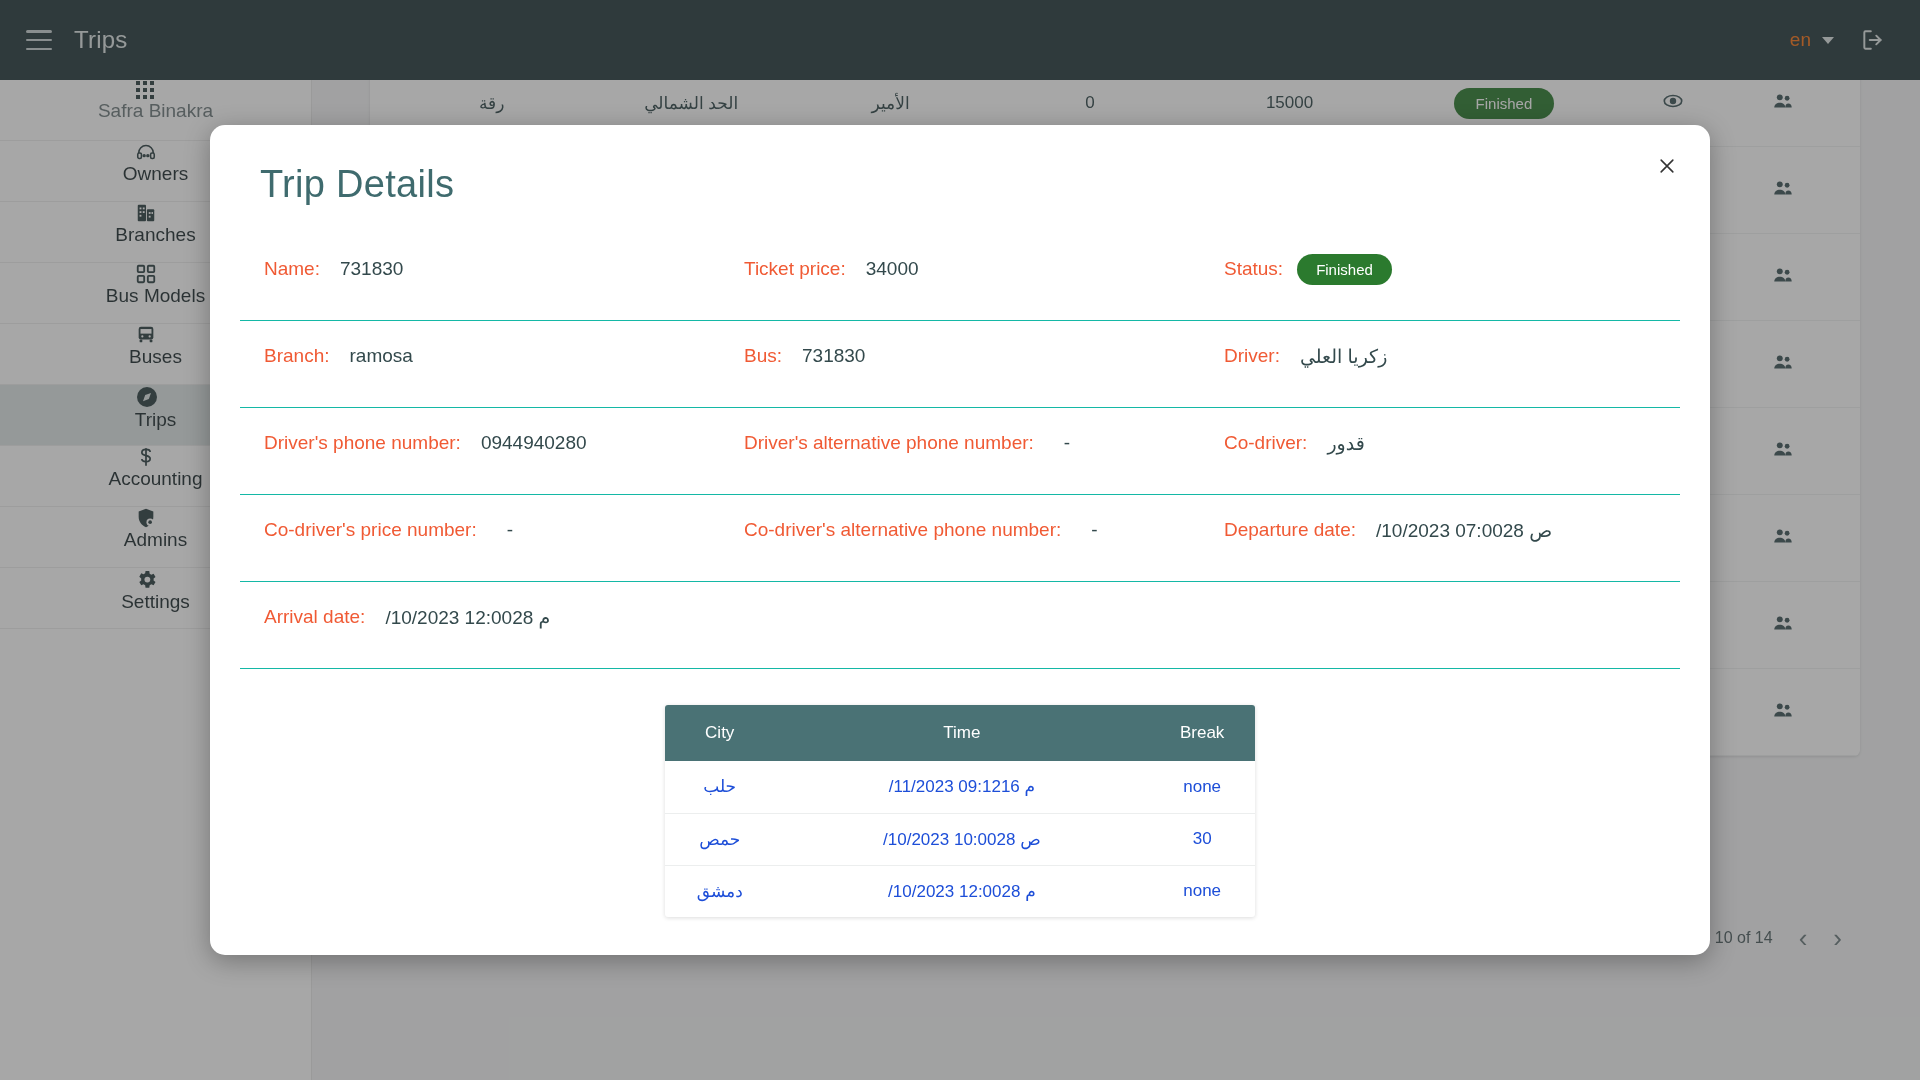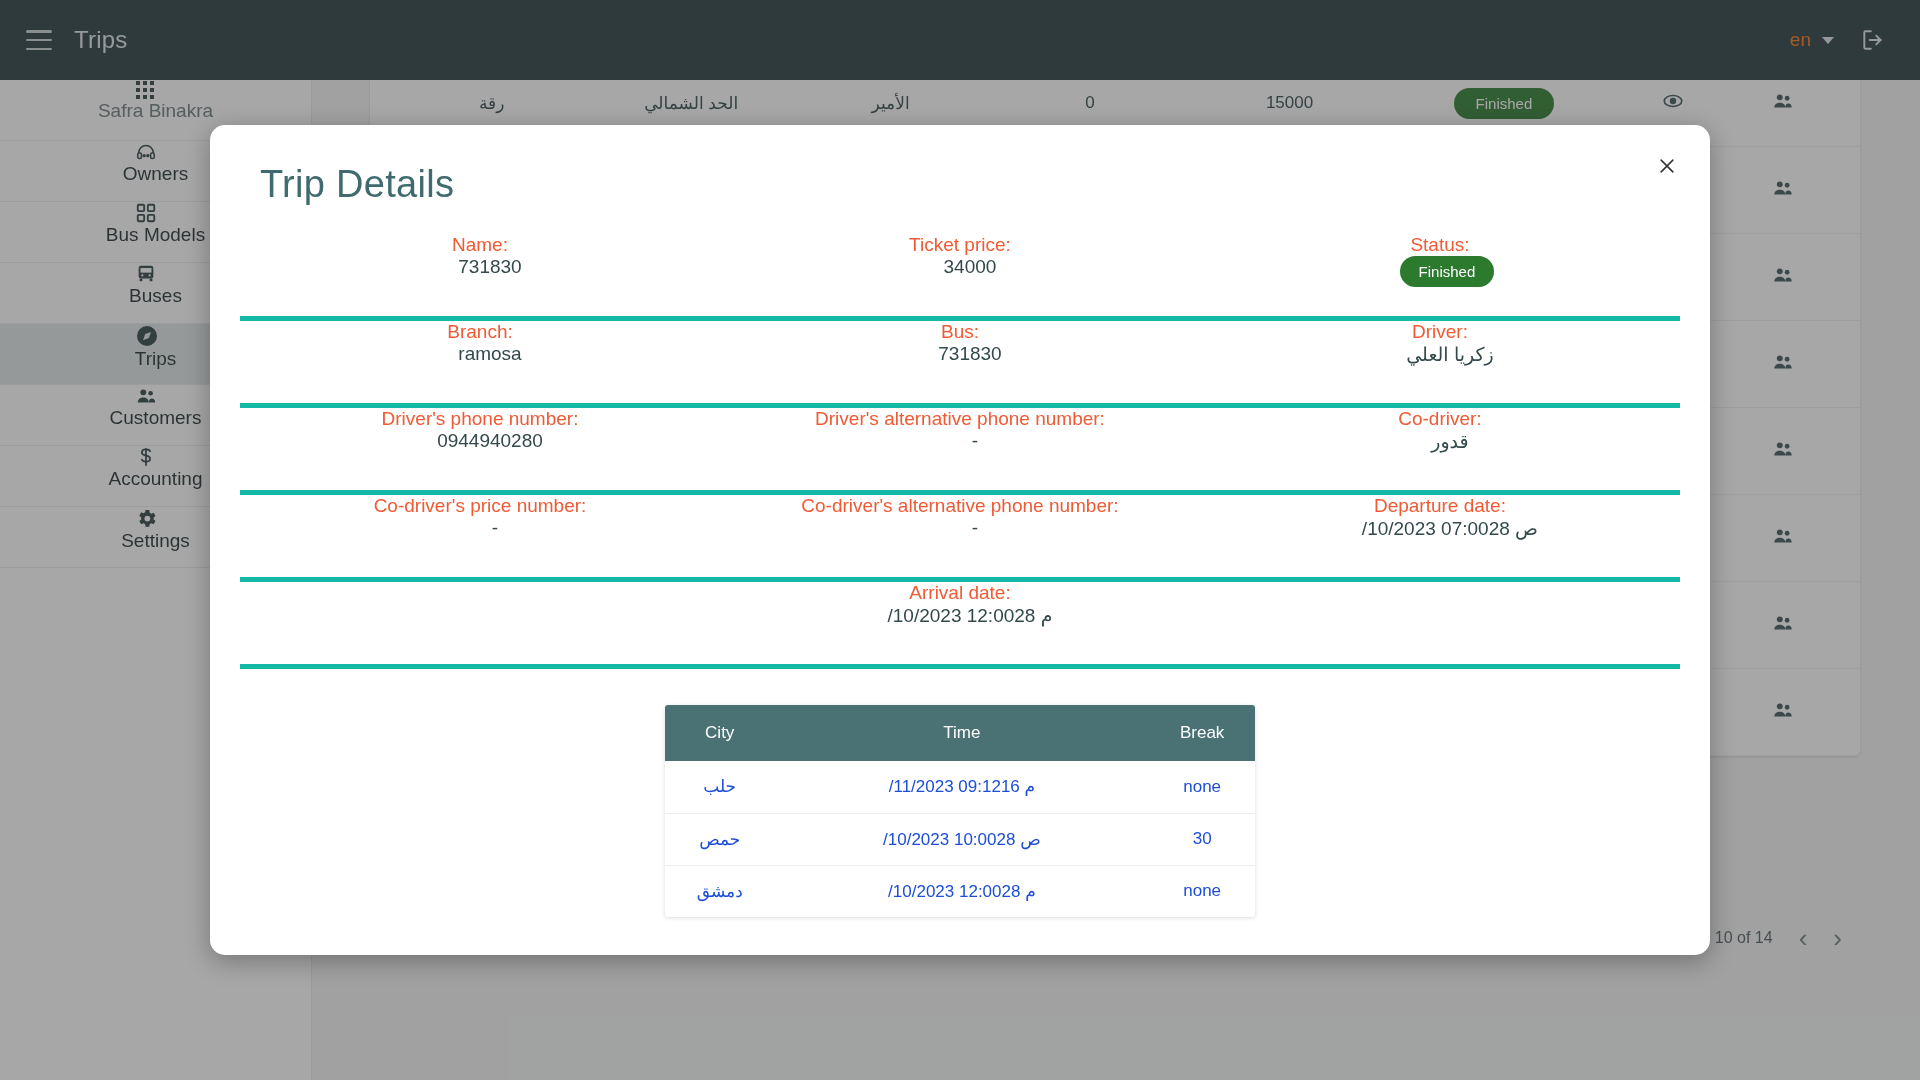--- a/index.html
+++ b/index.html
@@ -386,6 +386,23 @@
       <span class="label">Owners</span>
     </div>
 
+    <div class="side-item">
+      <span class="ico">
+        <svg width="22" height="22" viewBox="0 0 24 24" fill="currentColor">
+            <rect x="3" y="3" width="9" height="18" rx="1"></rect>
+            <rect x="13" y="8" width="8" height="13" rx="1"></rect>
+            <rect x="5" y="6" width="2" height="2" fill="#fff"></rect>
+            <rect x="8.5" y="6" width="2" height="2" fill="#fff"></rect>
+            <rect x="5" y="10" width="2" height="2" fill="#fff"></rect>
+            <rect x="8.5" y="10" width="2" height="2" fill="#fff"></rect>
+            <rect x="5" y="14" width="2" height="2" fill="#fff"></rect>
+            <rect x="15" y="11" width="2" height="2" fill="#fff"></rect>
+            <rect x="18" y="11" width="1.6" height="2" fill="#fff"></rect>
+            <rect x="15" y="15" width="2" height="2" fill="#fff"></rect>
+          </svg>
+      </span>
+      <span class="label">Branches</span>
+    </div>
 
     <div class="side-item">
       <span class="ico">

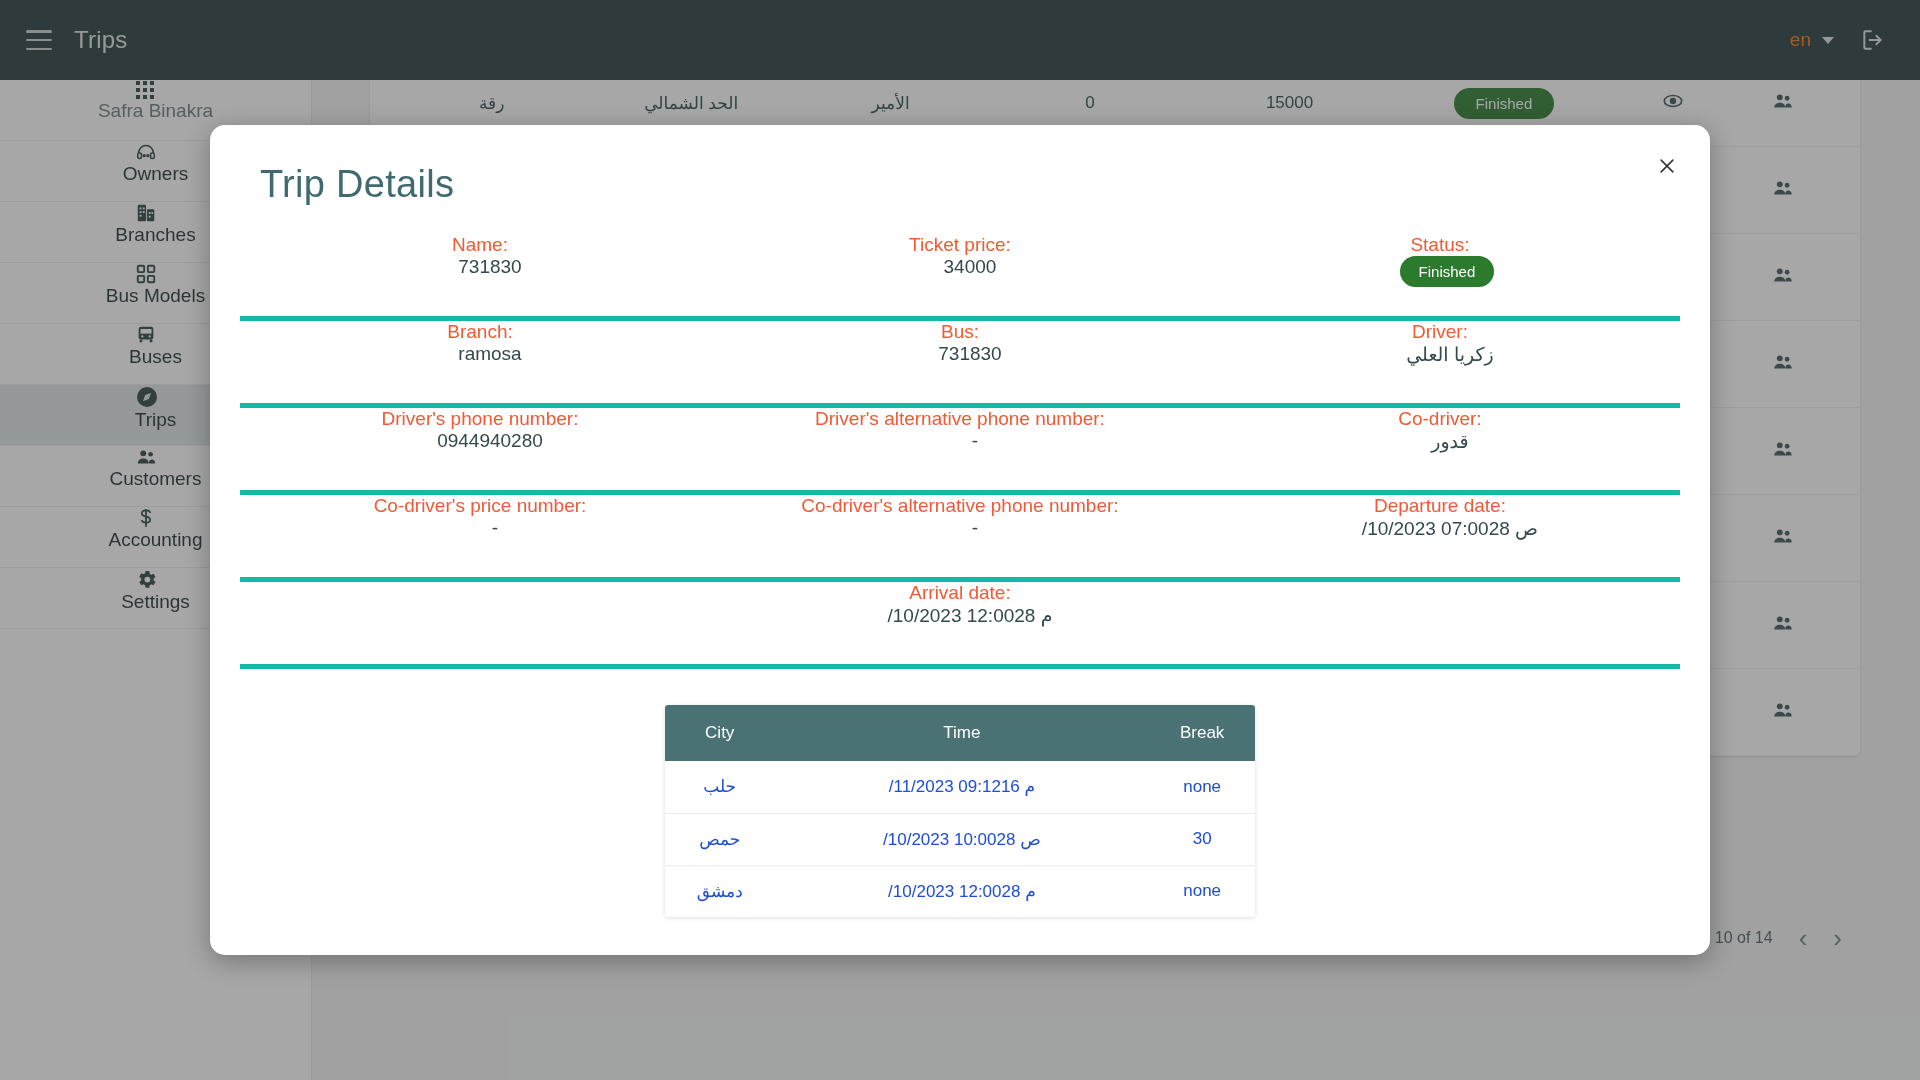--- a/index.html
+++ b/index.html
@@ -134,8 +134,7 @@
     height: 87px;
     padding: 0 24px 16px 24px;
     display: flex; align-items: center;
-    border-bottom: 5px solid #14b8a6;
-    flex-direction: column;
+    border-bottom: 1px solid #14b8a6;
   }
   .cell.full { width: 100%; }
   .lbl {

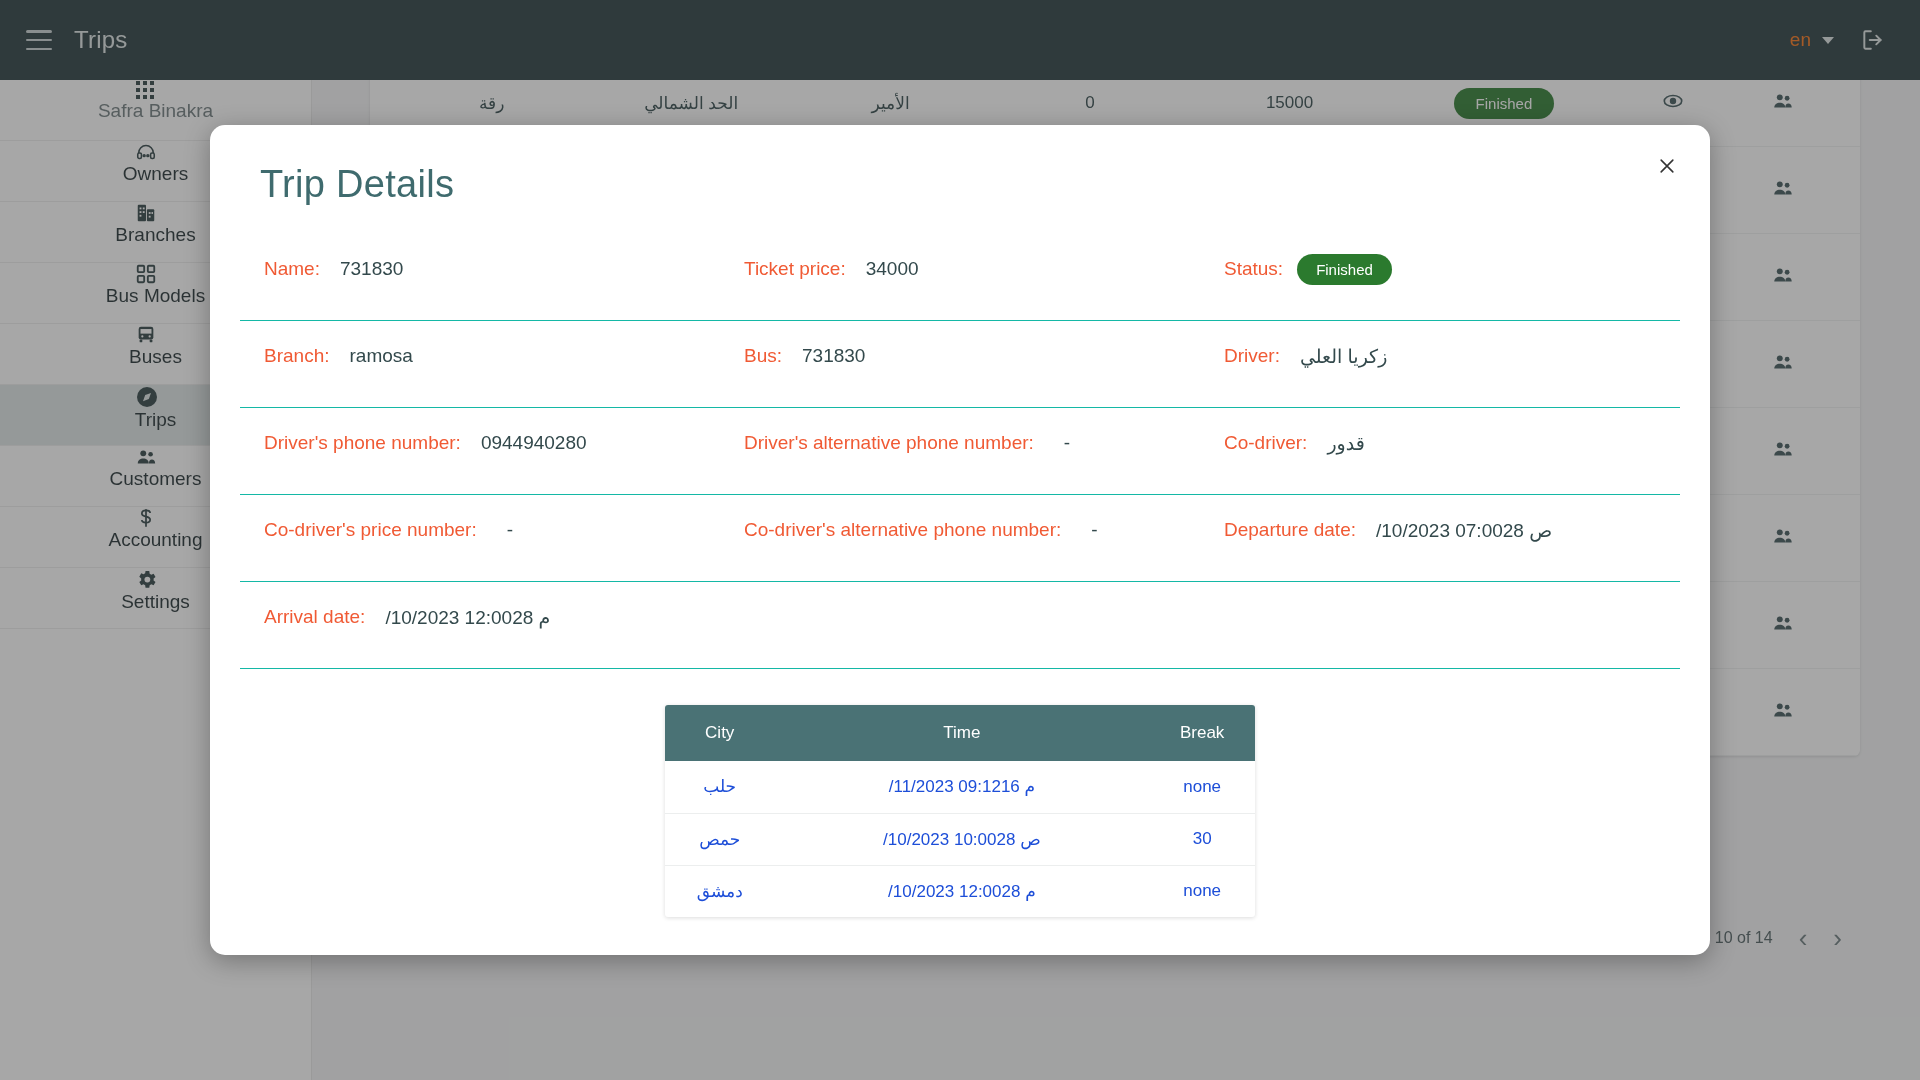--- a/index.html
+++ b/index.html
@@ -439,17 +439,6 @@
       <span class="label">Trips</span>
     </div>
 
-    <div class="side-item">
-      <span class="ico">
-        <svg width="22" height="22" viewBox="0 0 24 24" fill="currentColor">
-            <circle cx="9" cy="8" r="3.2"></circle>
-            <circle cx="17" cy="9" r="2.5"></circle>
-            <path d="M3 19c0-3.3 2.7-5.3 6-5.3s6 2 6 5.3z"></path>
-            <path d="M15.2 19c0-2.5 1.1-4.3 3.3-4.3 1.9 0 3.5 1.3 3.5 4.3z"></path>
-          </svg>
-      </span>
-      <span class="label">Customers</span>
-    </div>
 
     <div class="side-item">
       <span class="ico">

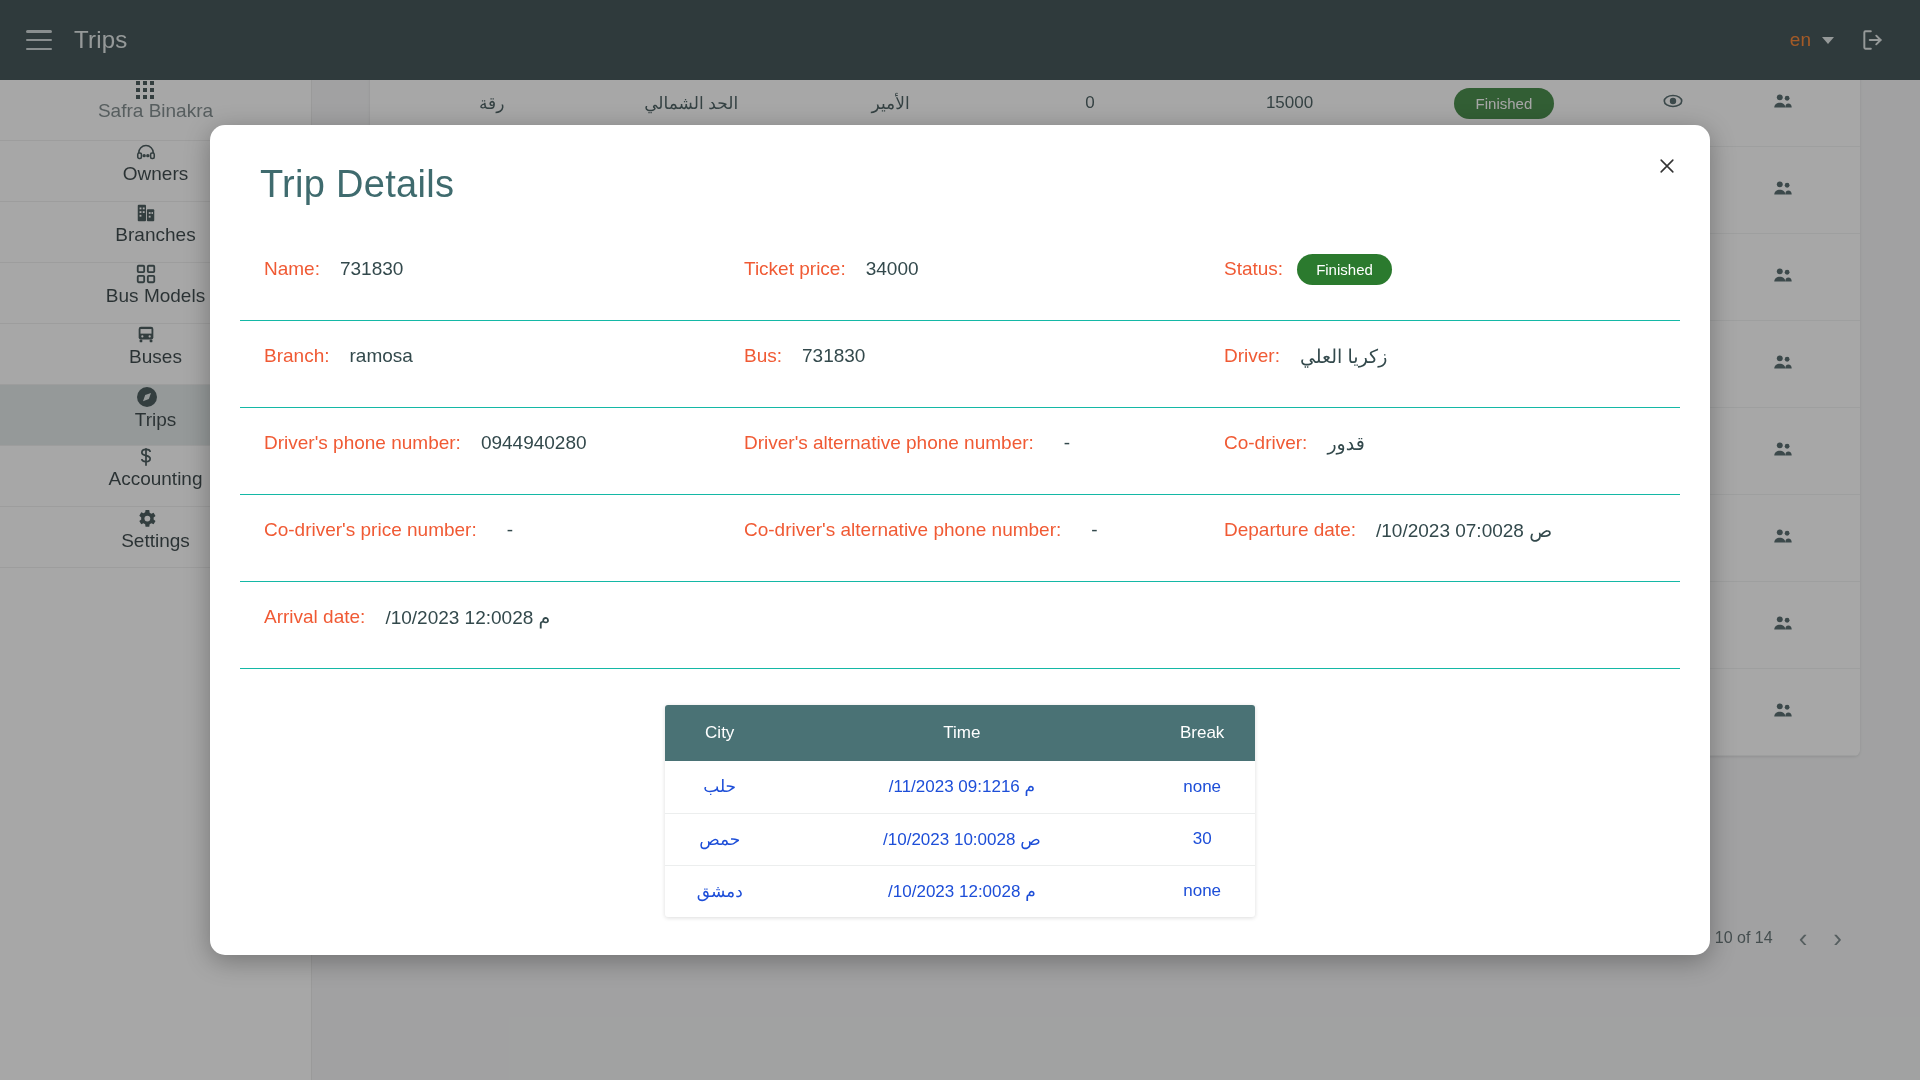--- a/index.html
+++ b/index.html
@@ -450,6 +450,16 @@
       <span class="label">Accounting</span>
     </div>
 
+    <div class="side-item">
+      <span class="ico">
+        <svg width="22" height="22" viewBox="0 0 24 24" fill="currentColor">
+            <path d="M12 2l8 3v6c0 5-3.4 9.3-8 11-4.6-1.7-8-6-8-11V5z"></path>
+            <circle cx="16.5" cy="16.5" r="4" fill="#fff"></circle>
+            <circle cx="16.5" cy="16.5" r="2" fill="currentColor"></circle>
+          </svg>
+      </span>
+      <span class="label">Admins</span>
+    </div>
 
     <div class="side-item">
       <span class="ico">

